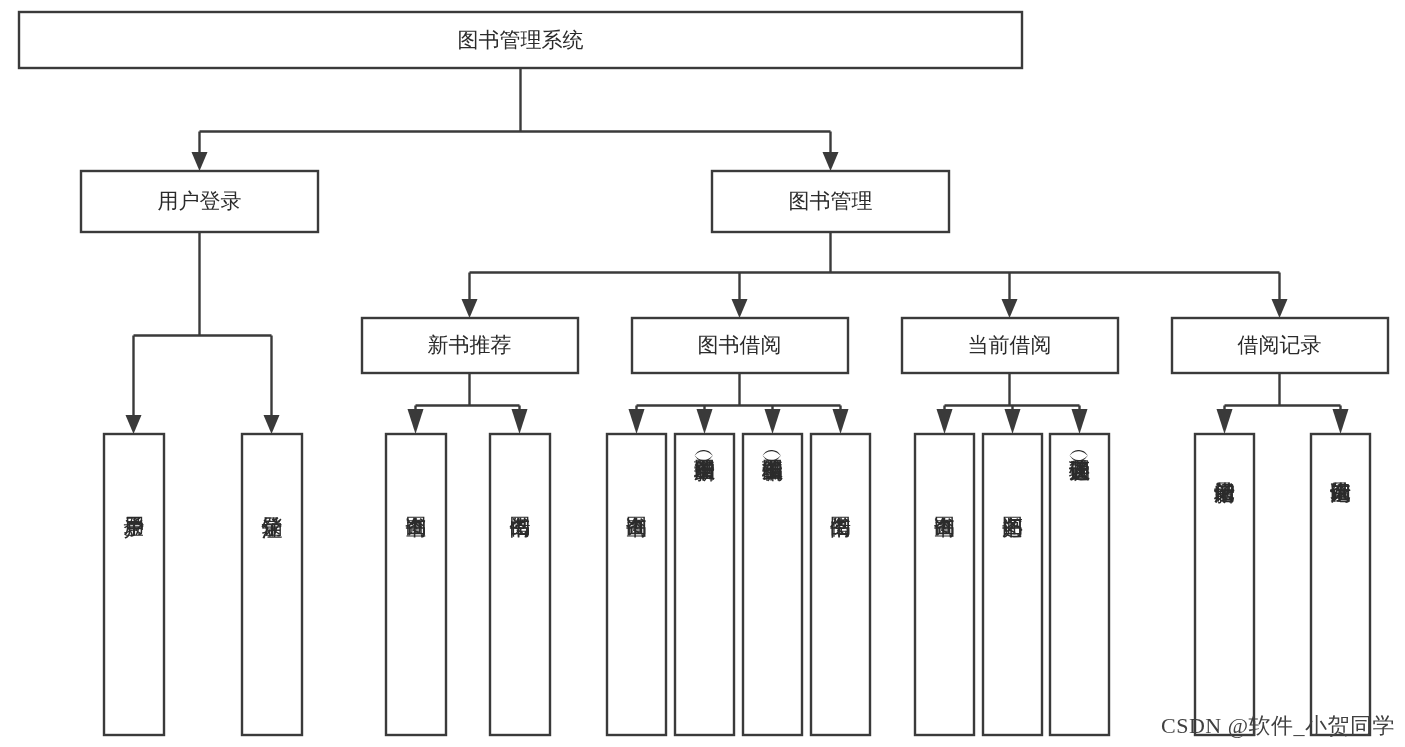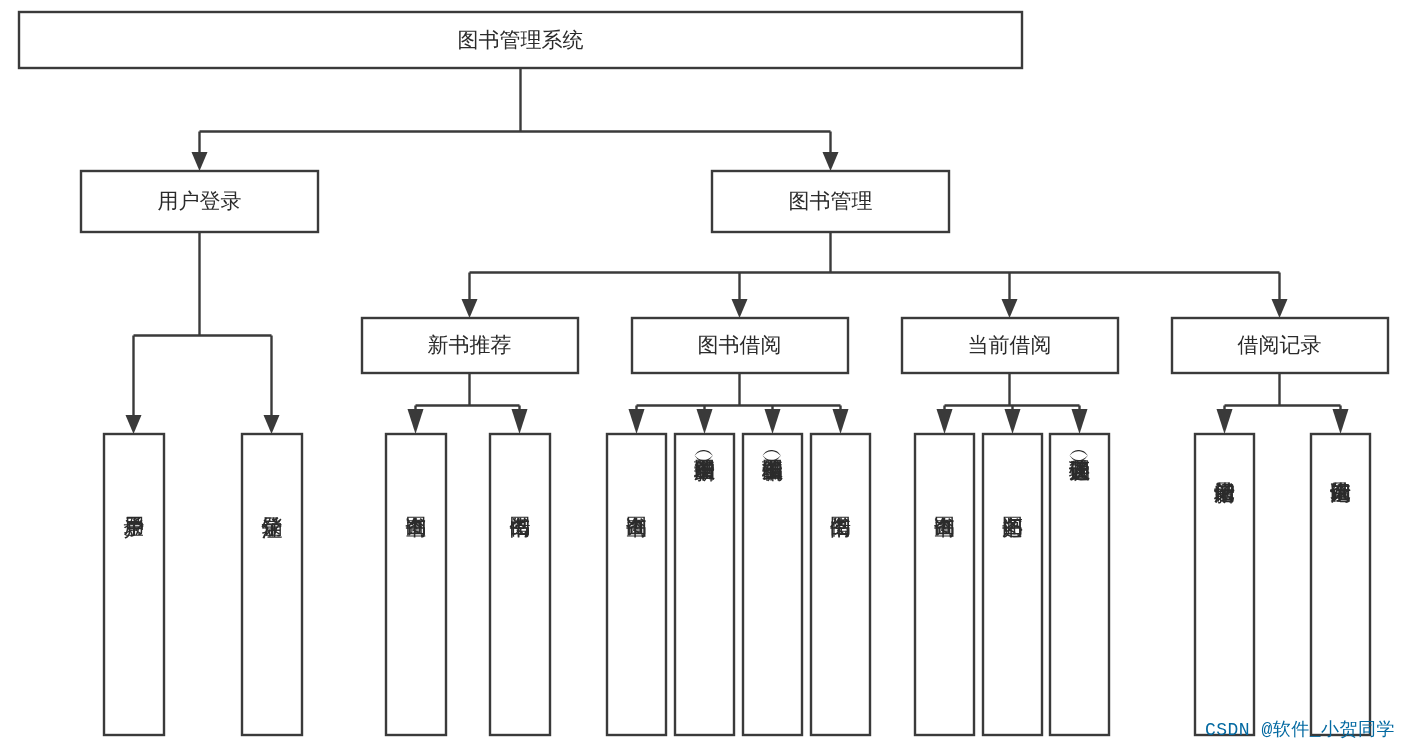--- a/index.html
+++ b/index.html
@@ -60,9 +60,9 @@
     position: absolute;
     right: 10px;
     bottom: 6px;
-    font-family: Liberation Mono, monospace;
-    font-size: 18px;
-    color: #0369a1;
+    font-family: Liberation Serif, serif;
+    font-size: 22px;
+    color: #404040;
     letter-spacing: 0.5px;
     white-space: nowrap;
     user-select: none;

